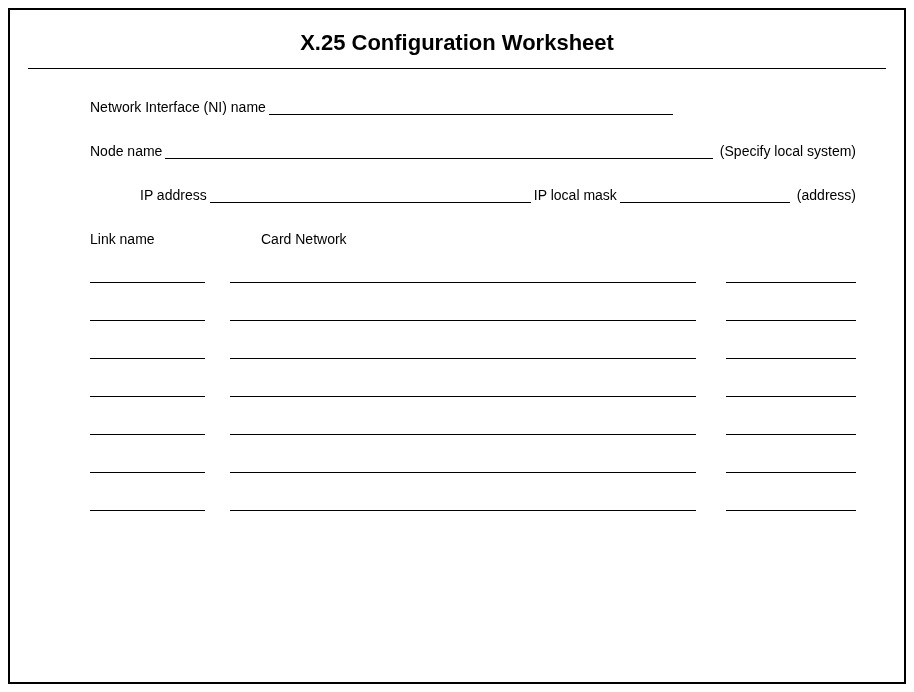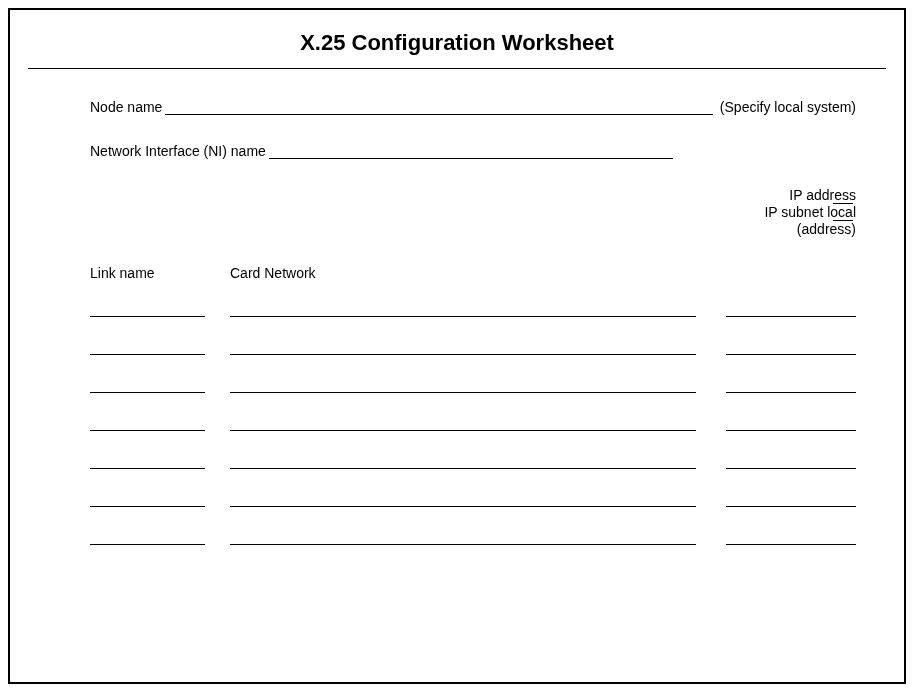--- a/index.html
+++ b/index.html
@@ -90,15 +90,15 @@
 
   <div class="content">
 
+    <div class="row" style="padding-right:180px;">
+      <span class="label">Network Interface (NI) name</span>
+      <span class="blank"></span>
+    </div>
+
     <div class="row">
       <span class="label">Node name</span>
       <span class="blank"></span>
       <span class="hint">(Specify local system)</span>
-    </div>
-
-    <div class="row" style="padding-right:180px;">
-      <span class="label">Network Interface (NI) name</span>
-      <span class="blank"></span>
     </div>
 
     <div class="row indent">

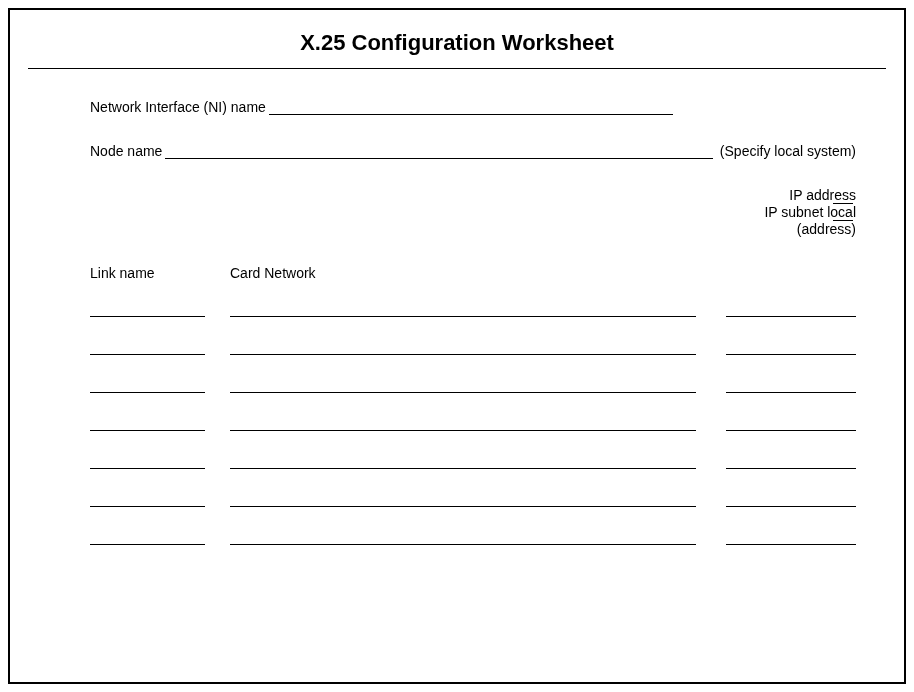--- a/index.html
+++ b/index.html
@@ -45,7 +45,6 @@
     }
     .row.indent {
       padding-left: 50px;
-      flex-direction: column;
     }
     .label {
       flex-shrink: 0;

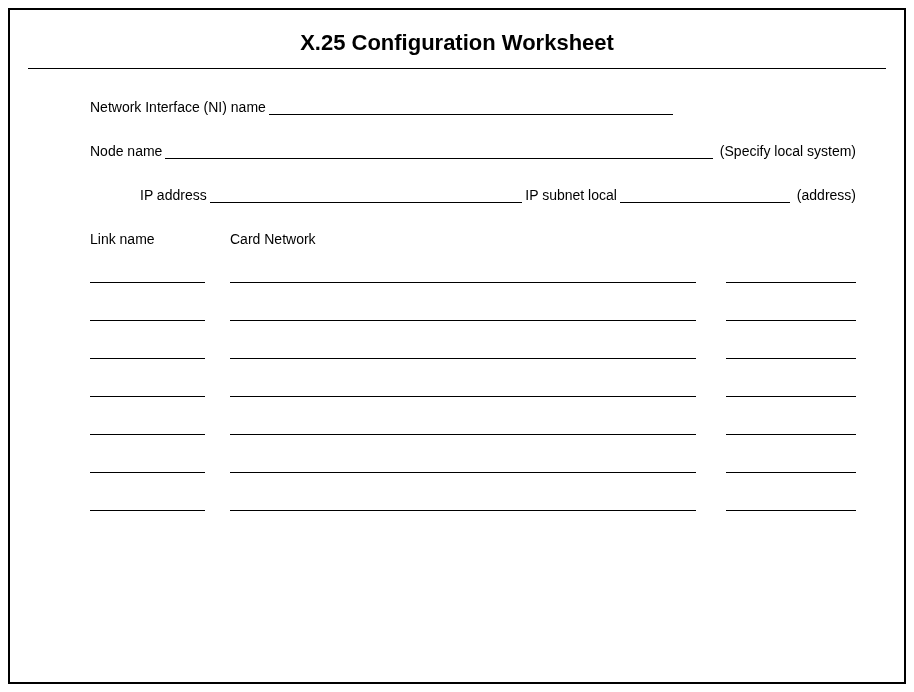--- a/index.html
+++ b/index.html
@@ -103,7 +103,7 @@
     <div class="row indent">
       <span class="label">IP address</span>
       <span class="blank"></span>
-      <span class="label">IP subnet local</span>
+      <span class="label">IP local mask</span>
       <span class="blank" style="max-width:170px;"></span>
       <span class="hint">(address)</span>
     </div>

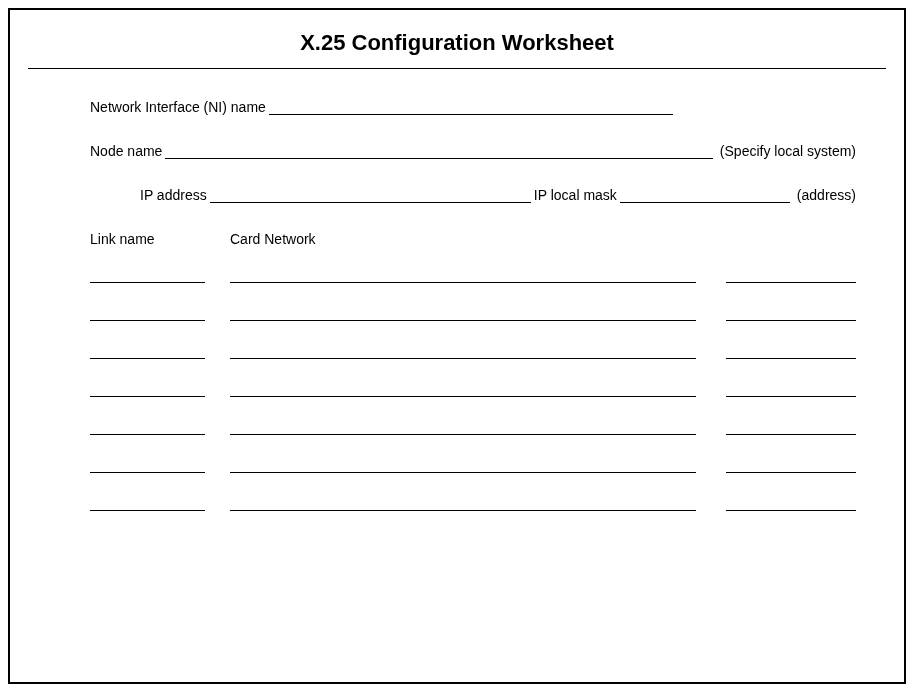--- a/index.html
+++ b/index.html
@@ -65,6 +65,7 @@
       margin-top: 10px;
       margin-bottom: 22px;
       font-size: 14px;
+      gap: 31px;
     }
     .col-link-h { width: 140px; flex-shrink: 0; }
     .col-dtc-h { flex: 1; }

